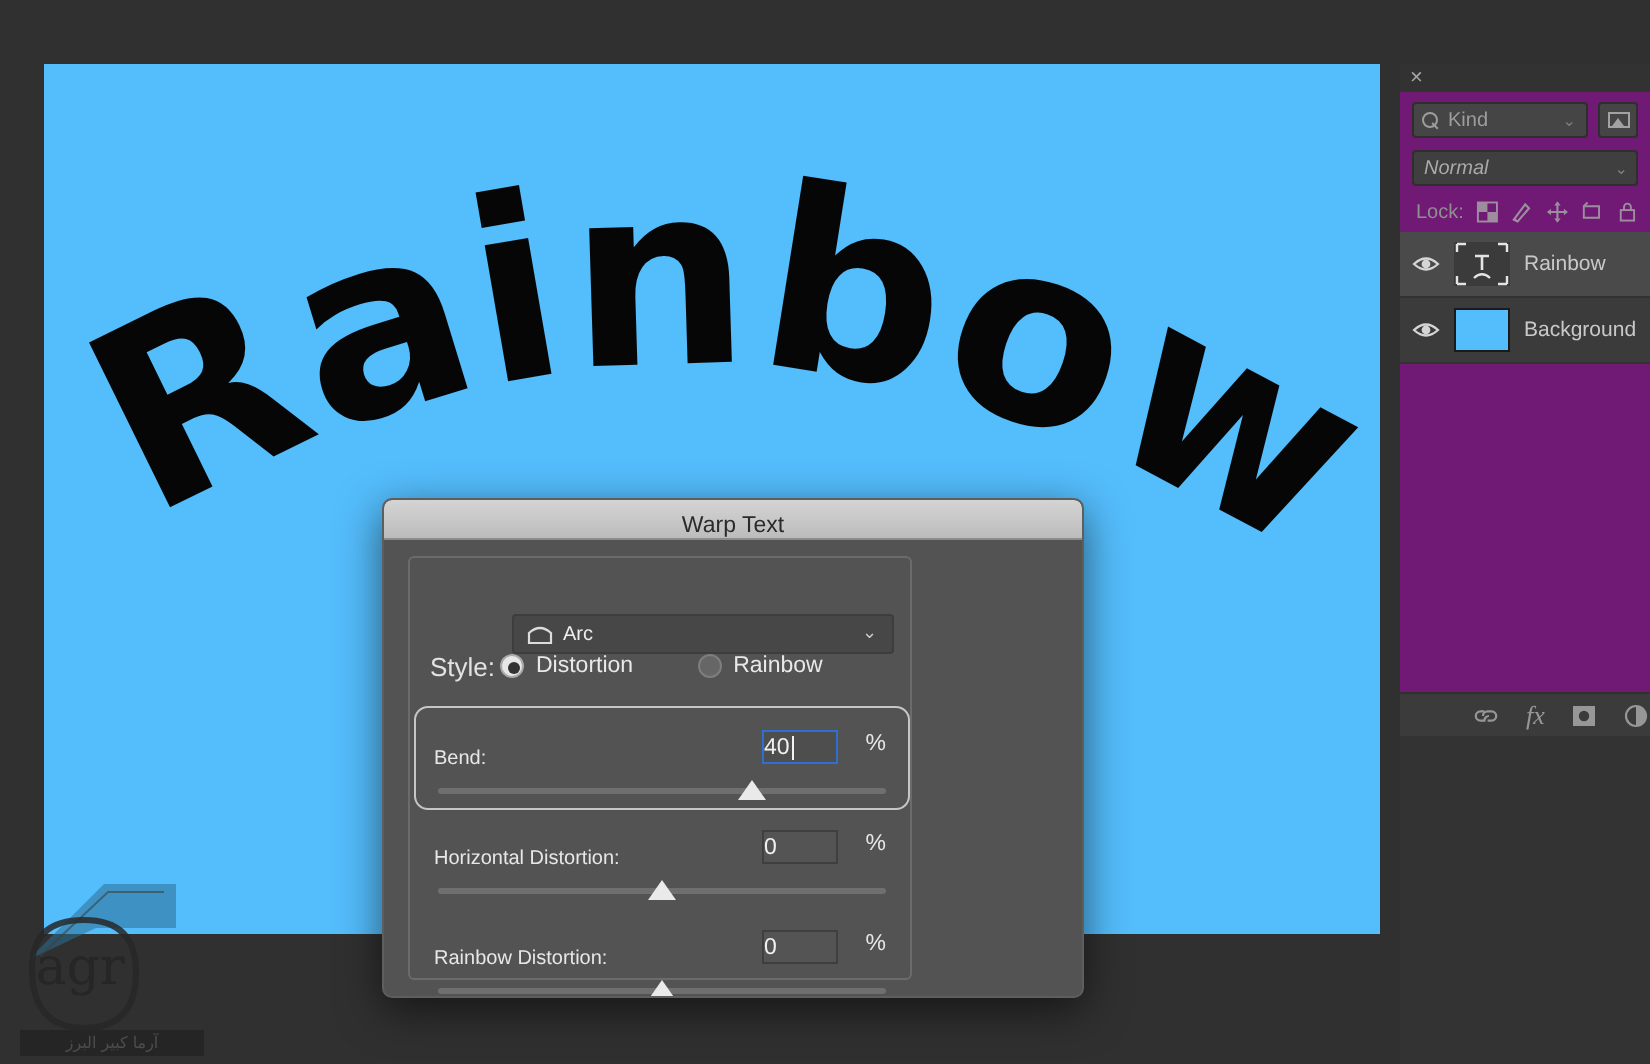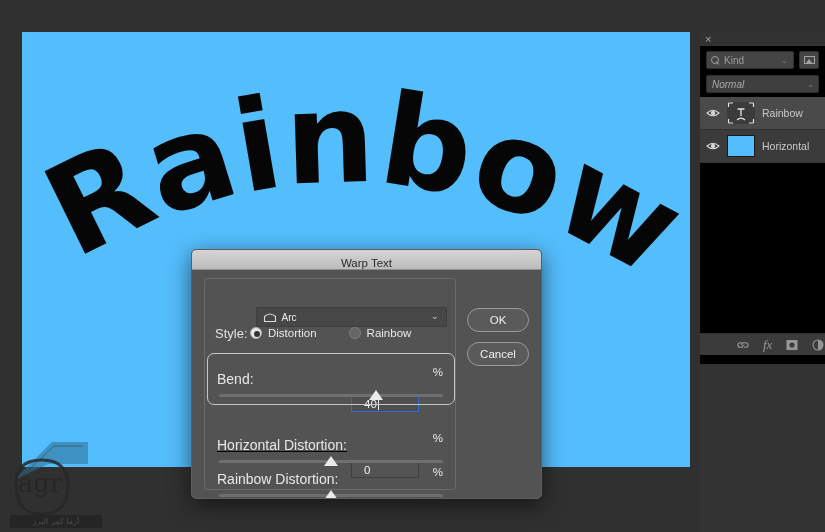--- a/index.html
+++ b/index.html
@@ -72,7 +72,7 @@
   }
   .dock-tab.inactive { background: #2b2b2b; color: #8d8d8d; flex: 1; }
 
-  #panel-body { background: #000000; height: 318px; position: relative; }
+  #panel-body { background: #701a75; height: 318px; position: relative; }
 
   .filter-row {
     display: flex; align-items: center;

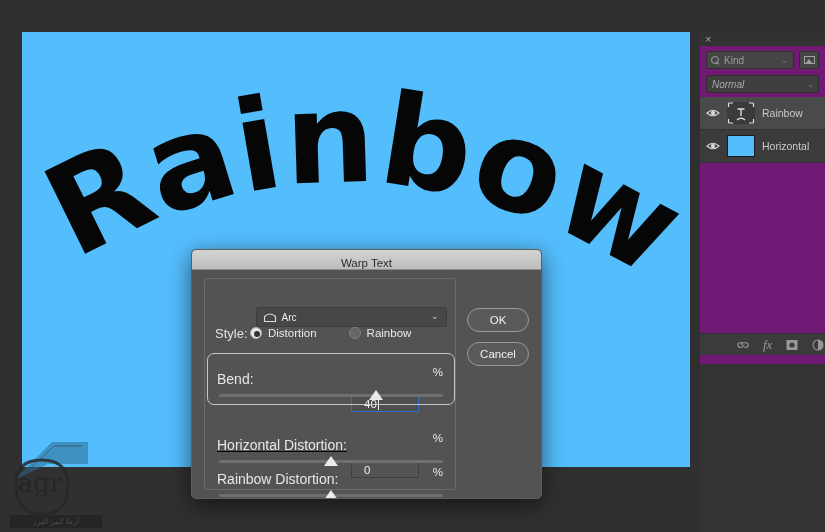--- a/index.html
+++ b/index.html
@@ -407,6 +407,30 @@
         </div>
       </div>
 
+      <div class="lock-row">
+        <span>Lock:</span>
+        <svg class="lock-icon" viewBox="0 0 12 12">
+          <rect x="1" y="1" width="10" height="10" fill="none" stroke="#a8a8a8" stroke-width="1"></rect>
+          <rect x="1" y="1" width="5" height="5" fill="#a8a8a8"></rect>
+          <rect x="6" y="6" width="5" height="5" fill="#a8a8a8"></rect>
+        </svg>
+        <svg class="lock-icon" viewBox="0 0 12 12">
+          <path d="M2 10 L8 2 L10 4 L4 11 Z" fill="none" stroke="#a8a8a8" stroke-width="1.1"></path>
+          <path d="M2 10 L3.6 10.6" stroke="#a8a8a8" stroke-width="1.1"></path>
+        </svg>
+        <svg class="lock-icon" viewBox="0 0 12 12">
+          <path d="M6 1 V11 M1 6 H11" stroke="#a8a8a8" stroke-width="1.1" fill="none"></path>
+          <path d="M6 0.5 L4.3 2.6 H7.7 Z M6 11.5 L4.3 9.4 H7.7 Z M0.5 6 L2.6 4.3 V7.7 Z M11.5 6 L9.4 4.3 V7.7 Z" fill="#a8a8a8"></path>
+        </svg>
+        <svg class="lock-icon" viewBox="0 0 12 12">
+          <path d="M2 3 H10 V9 H2 Z" fill="none" stroke="#a8a8a8" stroke-width="1"></path>
+          <path d="M2 3 L4 1" stroke="#a8a8a8" stroke-width="1"></path>
+        </svg>
+        <svg class="lock-icon" viewBox="0 0 12 12">
+          <rect x="2.5" y="5" width="7" height="5.5" fill="none" stroke="#a8a8a8" stroke-width="1"></rect>
+          <path d="M4.2 5 V3.4 a1.8 1.8 0 0 1 3.6 0 V5" fill="none" stroke="#a8a8a8" stroke-width="1"></path>
+        </svg>
+      </div>
 
       <div class="layer-list">
 

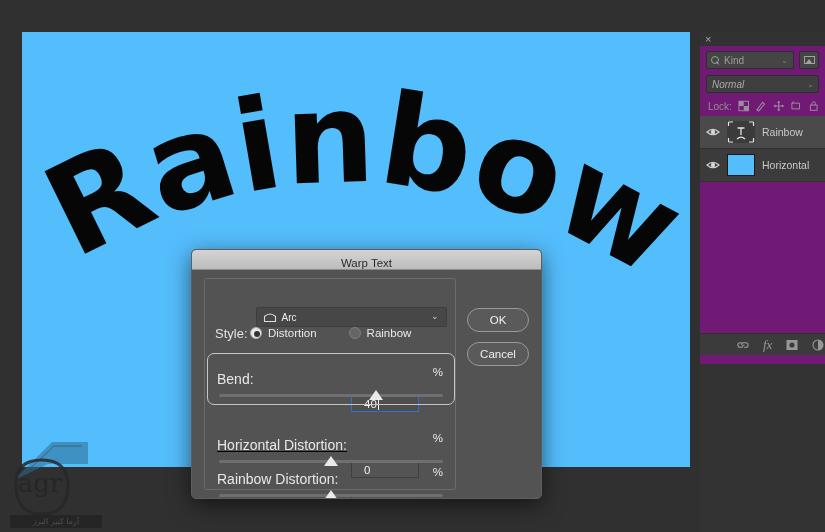--- a/index.html
+++ b/index.html
@@ -459,7 +459,7 @@
             </svg>
           </span>
           <span class="thumb bg-thumb"></span>
-          <span class="layer-name">Horizontal</span>
+          <span class="layer-name">Background</span>
         </div>
 
       </div>

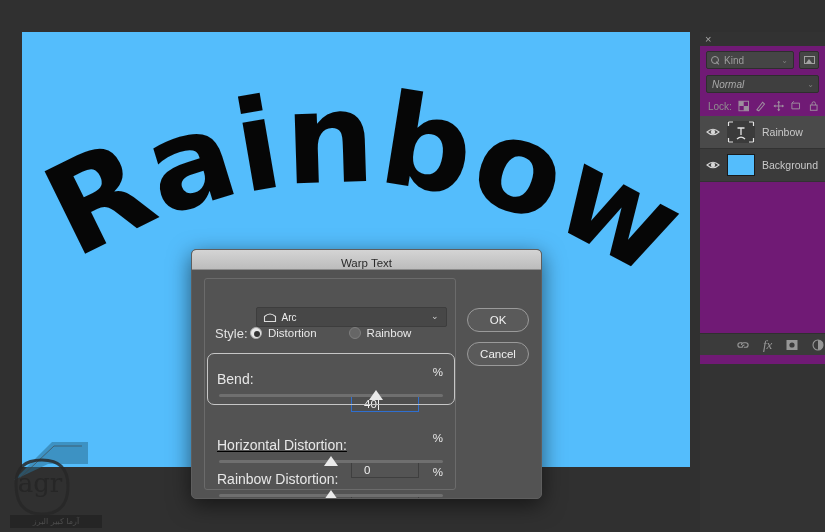--- a/index.html
+++ b/index.html
@@ -561,10 +561,6 @@
         <div id="bend-highlight"></div>
       </div>
 
-      <div id="btn-col">
-        <div class="dlg-btn">OK</div>
-        <div class="dlg-btn">Cancel</div>
-      </div>
 
     </div>
   </div>

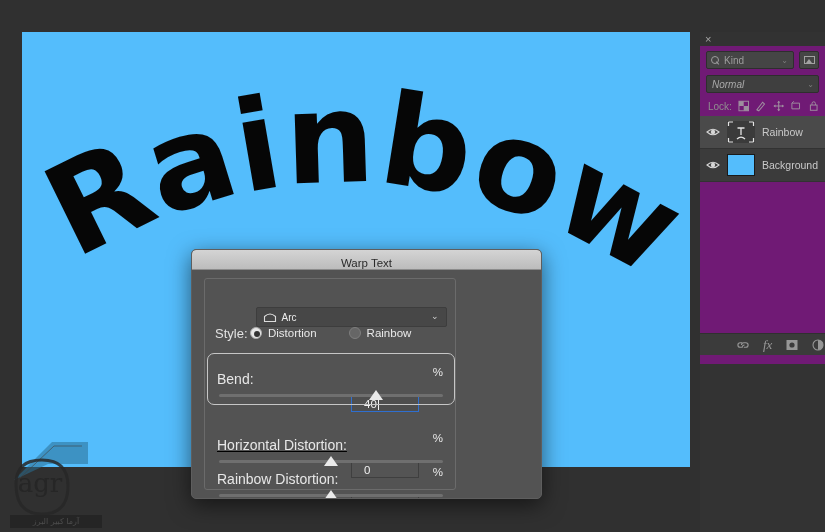--- a/index.html
+++ b/index.html
@@ -178,7 +178,7 @@
 
   #panel-footer {
     position: absolute;
-    left: 0; right: 0; top: 287px;
+    left: 0; right: 0; top: 300px;
     height: 22px;
     background: #3b3b3b;
     border-top: 1px solid #303030;

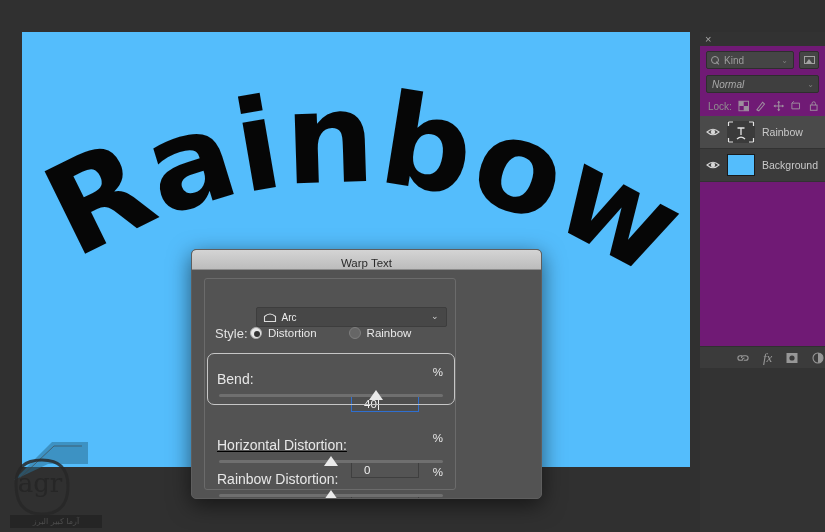--- a/index.html
+++ b/index.html
@@ -275,7 +275,7 @@
     padding-left: 12px;
     height: 22px;
   }
-  .slider-head .lbl { font-size: 14px; color: #e7e7e7; margin-top: 10px; }
+  .slider-head .lbl { font-size: 10px; color: #e7e7e7; margin-top: 10px; }
   .numfield {
     position: absolute; right: 38px; top: 2px;
     width: 68px; height: 17px;

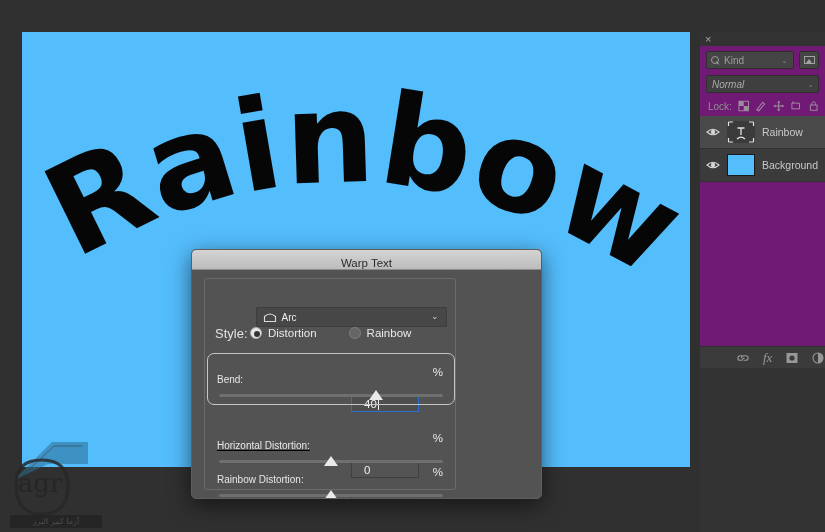--- a/index.html
+++ b/index.html
@@ -278,12 +278,11 @@
   .slider-head .lbl { font-size: 10px; color: #e7e7e7; margin-top: 10px; }
   .numfield {
     position: absolute; right: 38px; top: 2px;
-    width: 68px; height: 17px;
+    width: 38px; height: 17px;
     background: #545454;
     border: 1px solid #3f3f3f;
     display: flex; align-items: center;
-    padding-left: 12px;
-    margin-top: 30px;
+    padding-left: 0;
   }
   .numfield .num { font-size: 11.5px; color: #f0f0f0; }
   .numfield.focused {

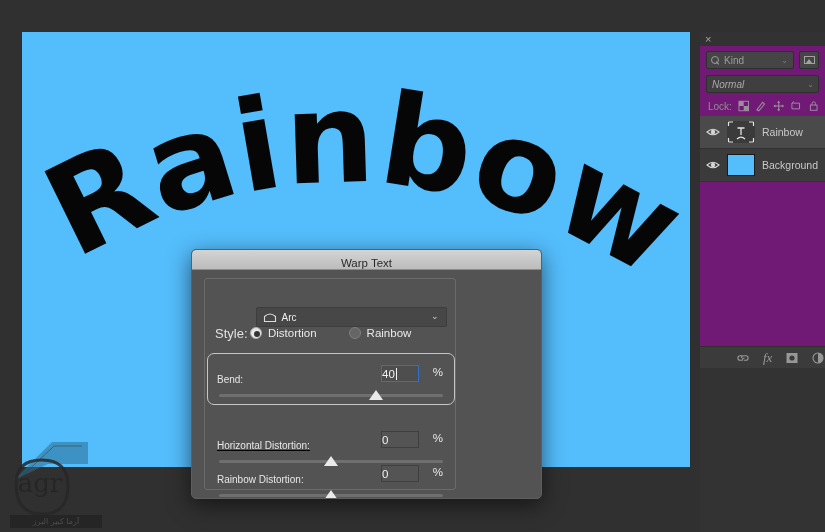--- a/index.html
+++ b/index.html
@@ -529,7 +529,7 @@
           </div>
         </div>
 
-        <div class="slider-block" style="top:150px;text-decoration:underline;">
+        <div class="slider-block" style="top:134px;">
           <div class="slider-head">
             <span class="lbl">Horizontal Distortion:</span>
             <span class="numfield">

